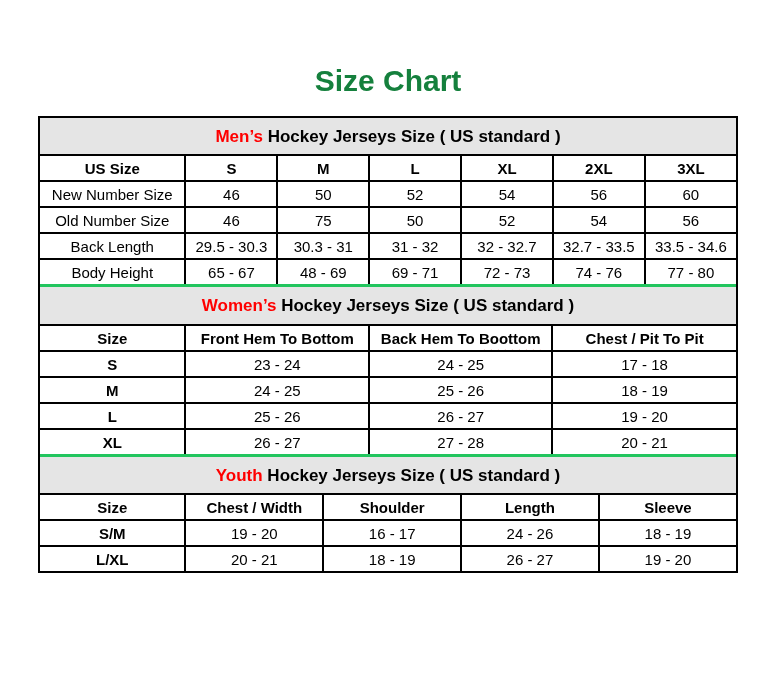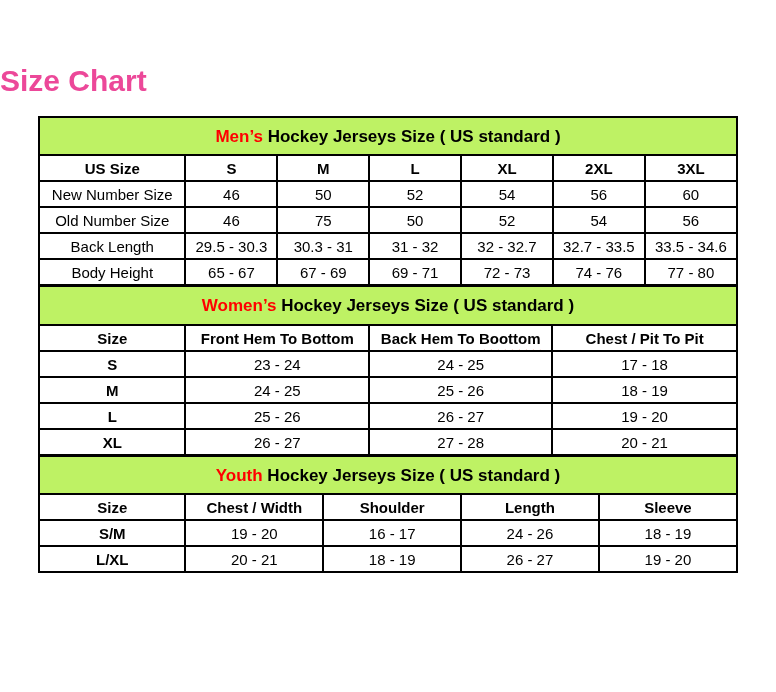--- a/index.html
+++ b/index.html
@@ -15,10 +15,11 @@
   }
   .page-title {
     margin: 64px 0 0 0;
+    text-align: center;
     font-size: 30px;
     font-weight: bold;
     line-height: 1.1;
-    color: #ec4899;
+    color: #15803d;
     letter-spacing: 0px;
   }
   .chart {

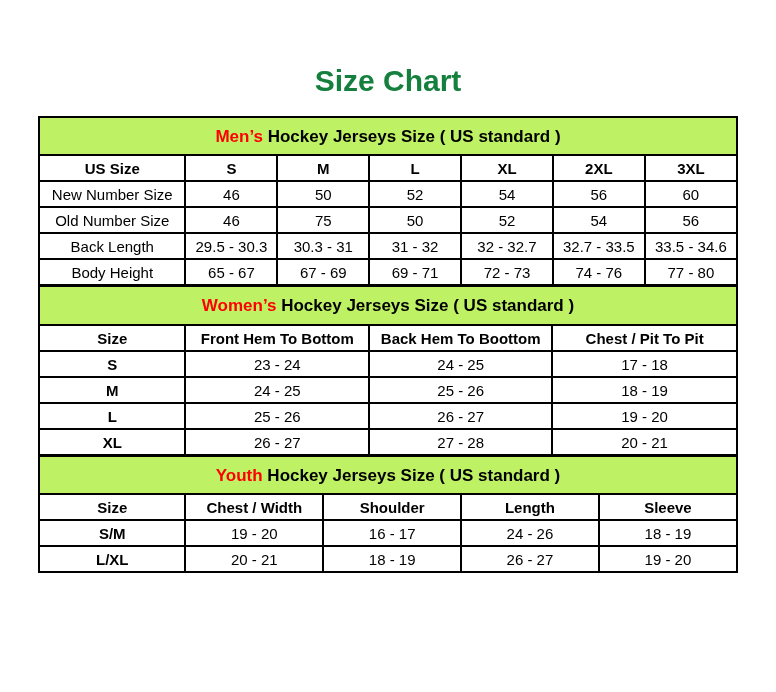--- a/index.html
+++ b/index.html
@@ -29,7 +29,7 @@
     box-sizing: border-box;
   }
   .band {
-    background: #bef264;
+    background: #e5e5e5;
     text-align: center;
     font-weight: bold;
     font-size: 17px;

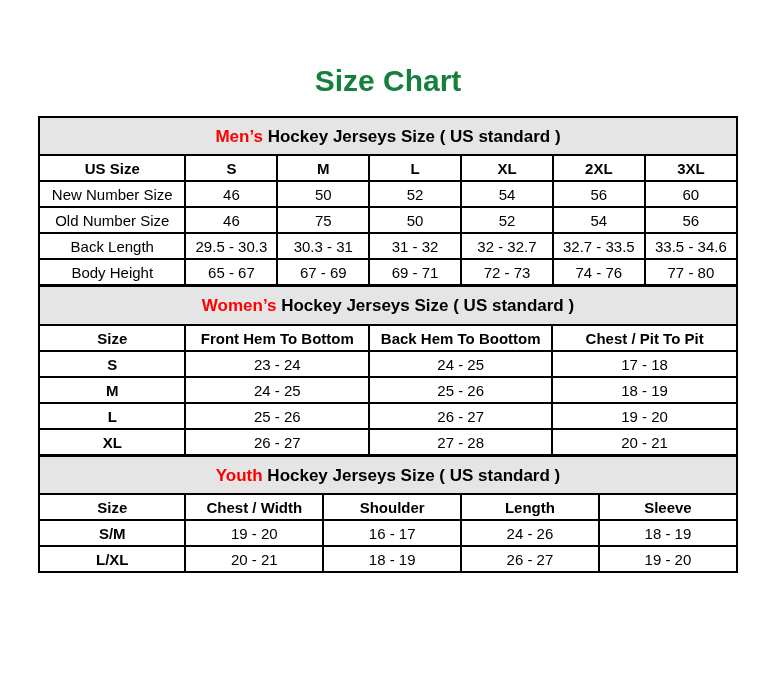--- a/index.html
+++ b/index.html
@@ -135,7 +135,7 @@
           <tr>
             <td>Body Height</td>
             <td>65 - 67</td>
-            <td>67 - 69</td>
+            <td>48 - 69</td>
             <td>69 - 71</td>
             <td>72 - 73</td>
             <td>74 - 76</td>

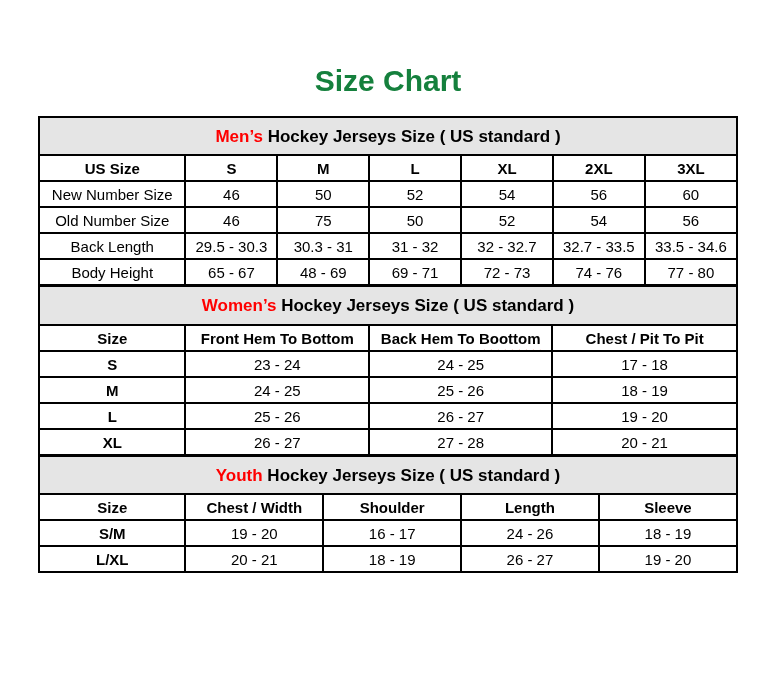--- a/index.html
+++ b/index.html
@@ -38,7 +38,7 @@
     border-bottom: 2px solid #000000;
   }
   section + section .band {
-    border-top: 3px solid #000000;
+    border-top: 3px solid #22c55e;
   }
   .band .hl {
     color: #ff0000;

